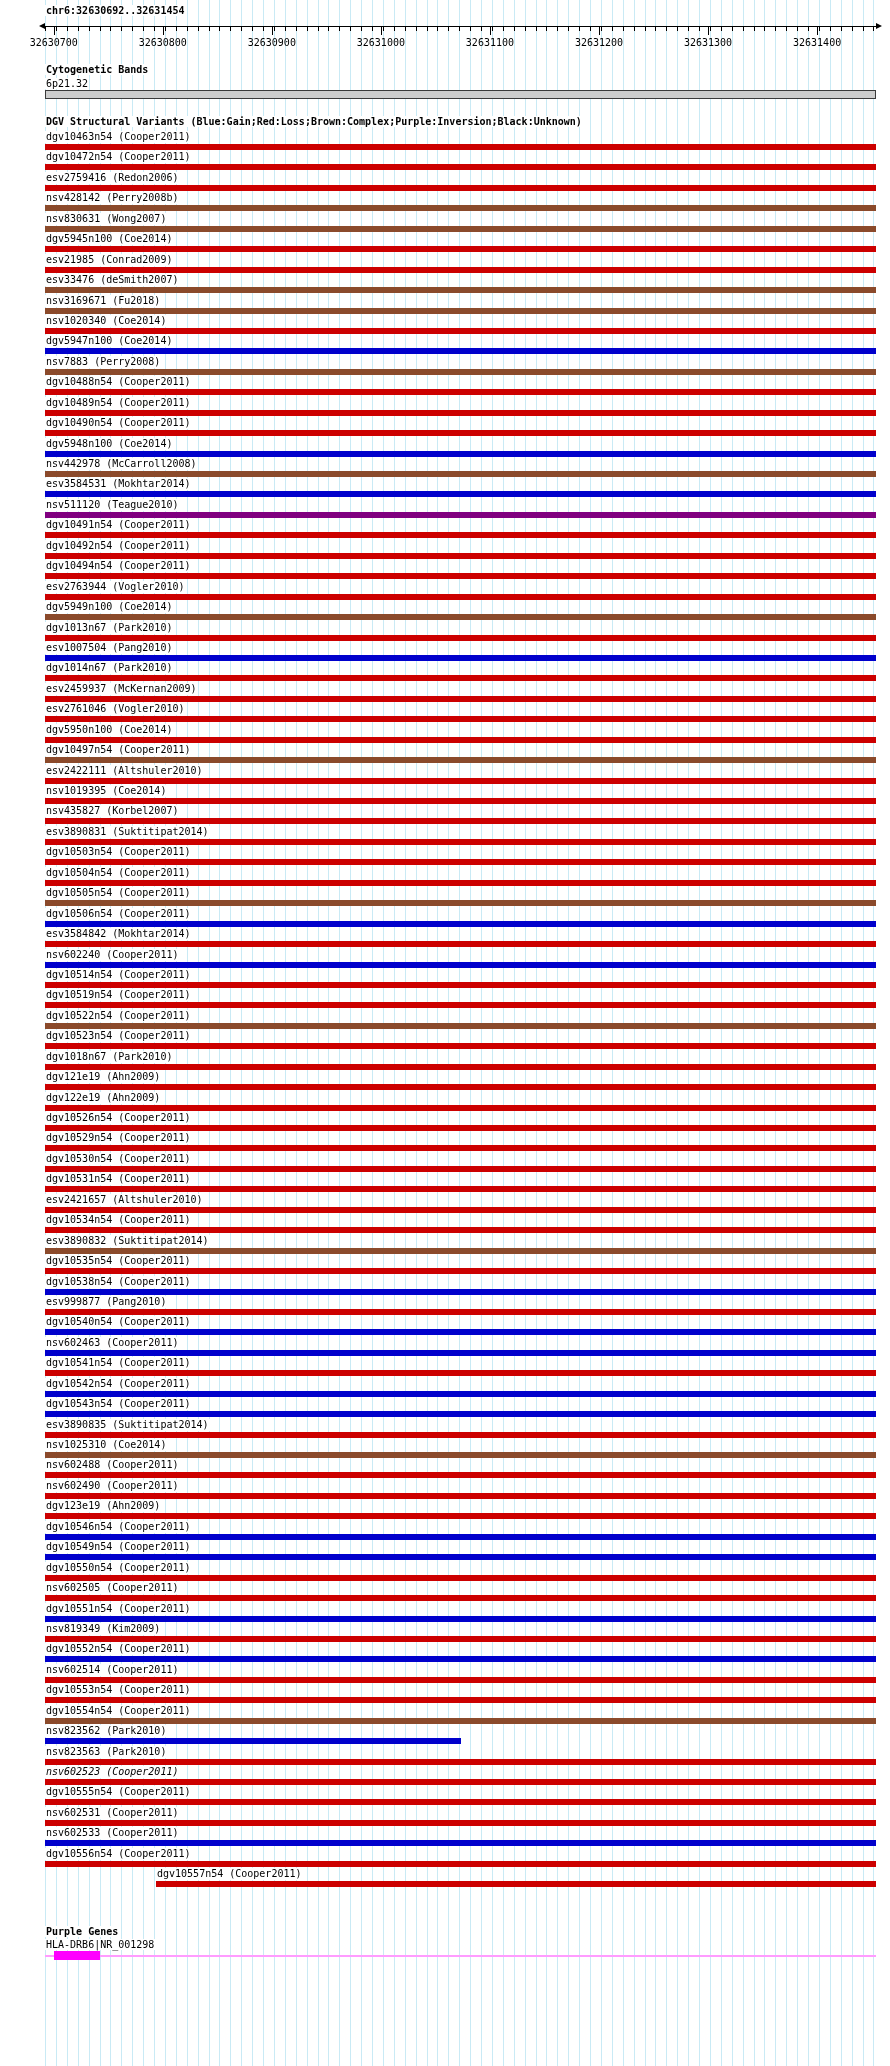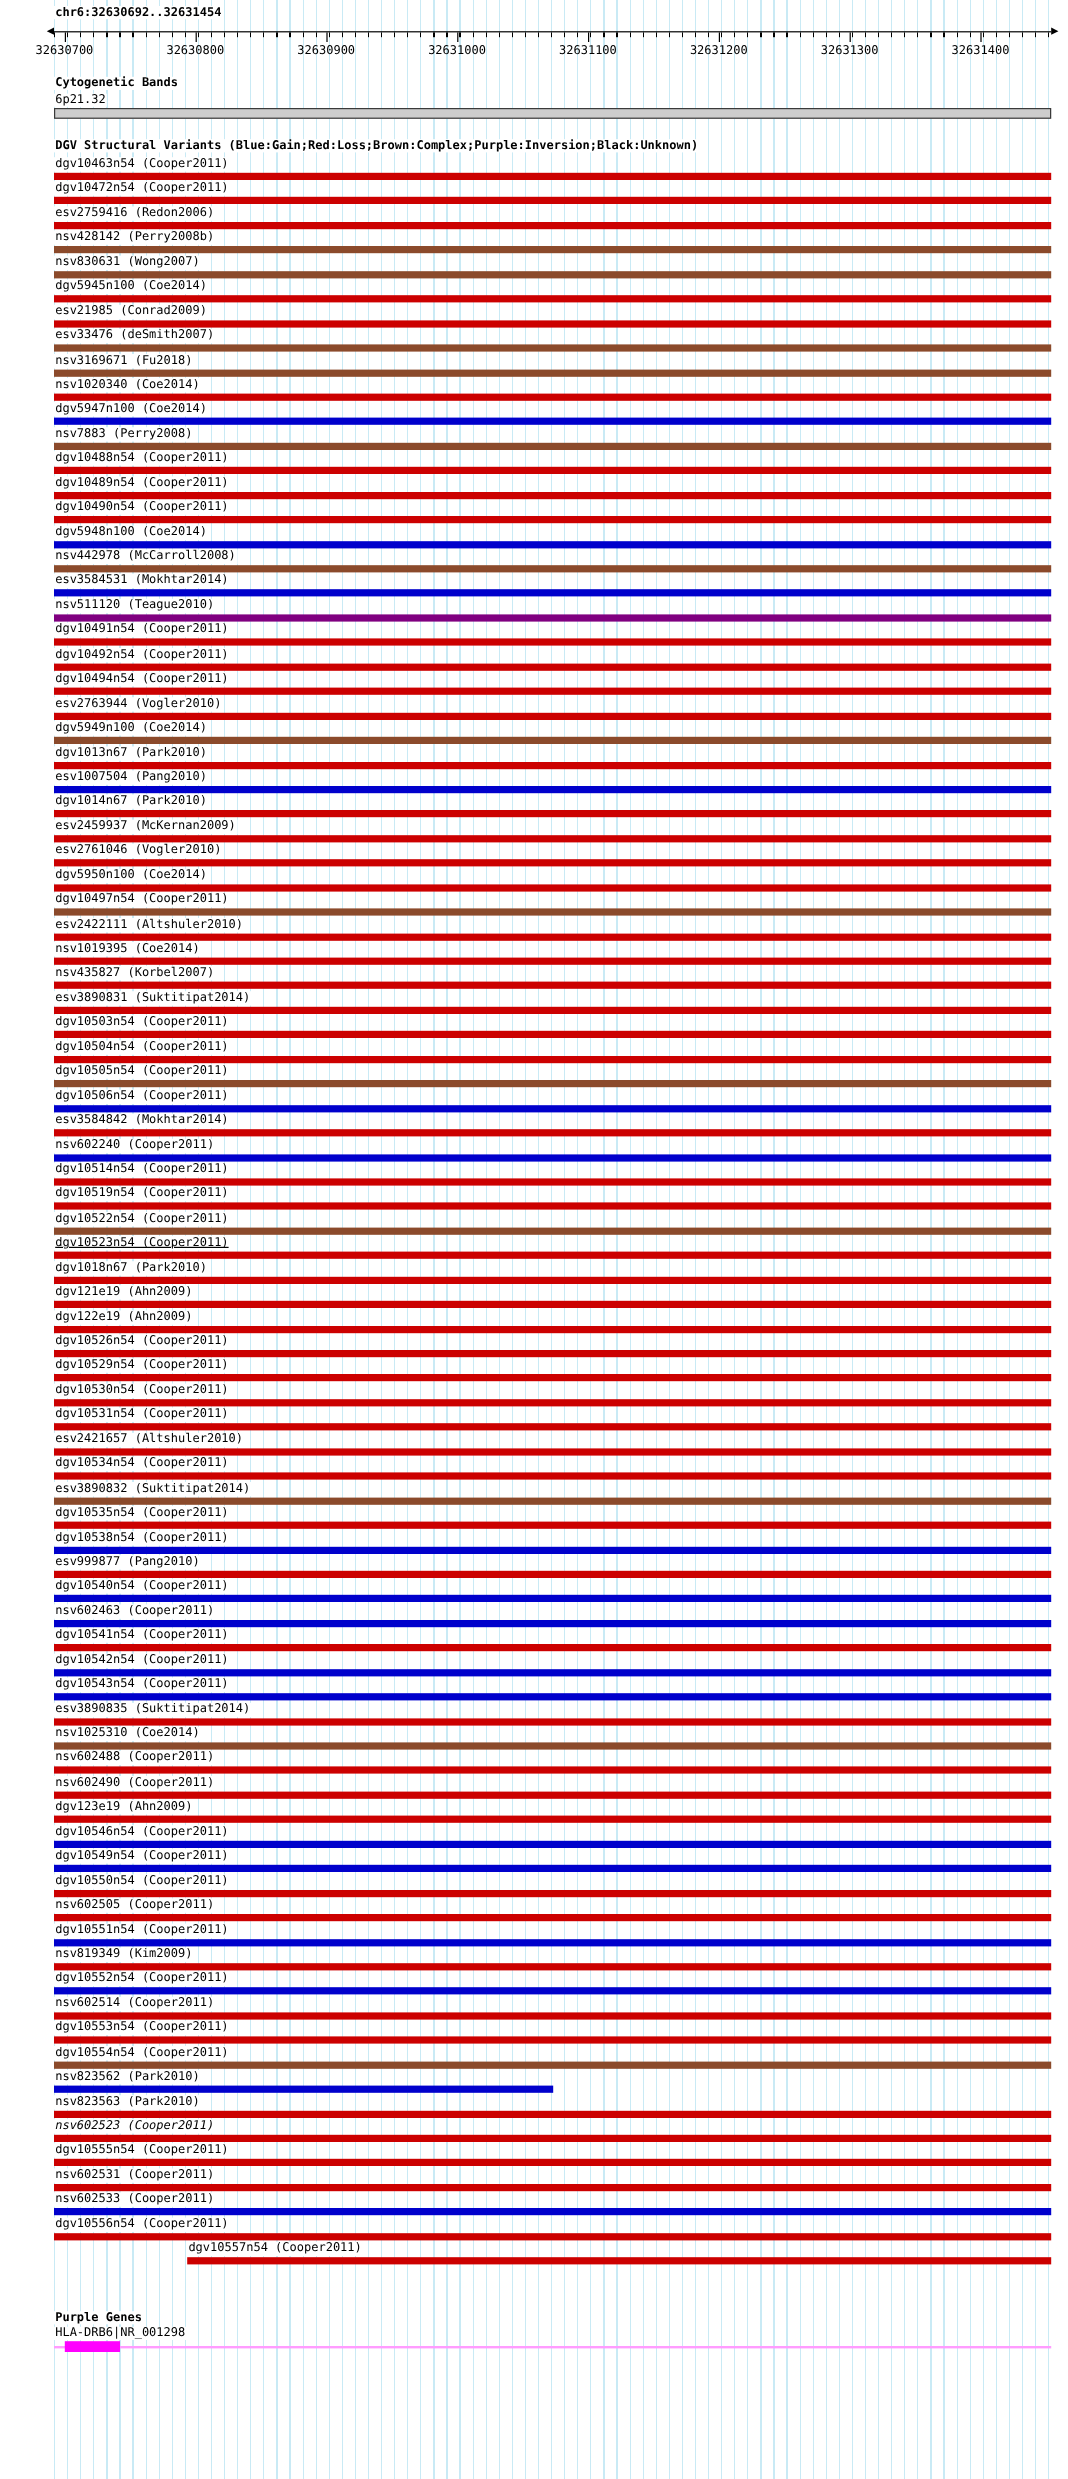--- a/index.html
+++ b/index.html
@@ -251,7 +251,7 @@
       <div class="track-bar" style="left: 45px; width: 831px; background: rgb(139, 74, 43);"></div>
     </div>
     <div class="track-row">
-      <div class="track-label" style="left: 45px; text-decoration: underline;">dgv10523n54 (Cooper2011)</div>
+      <div class="track-label" style="left: 45px;">dgv10523n54 (Cooper2011)</div>
       <div class="track-bar" style="left: 45px; width: 831px; background: rgb(204, 0, 0);"></div>
     </div>
     <div class="track-row">

